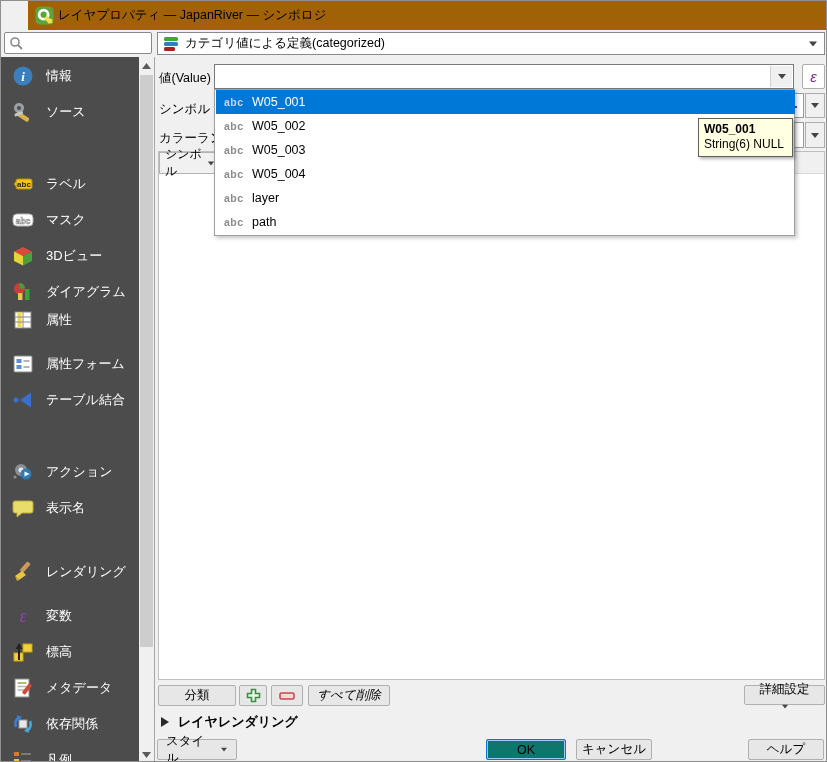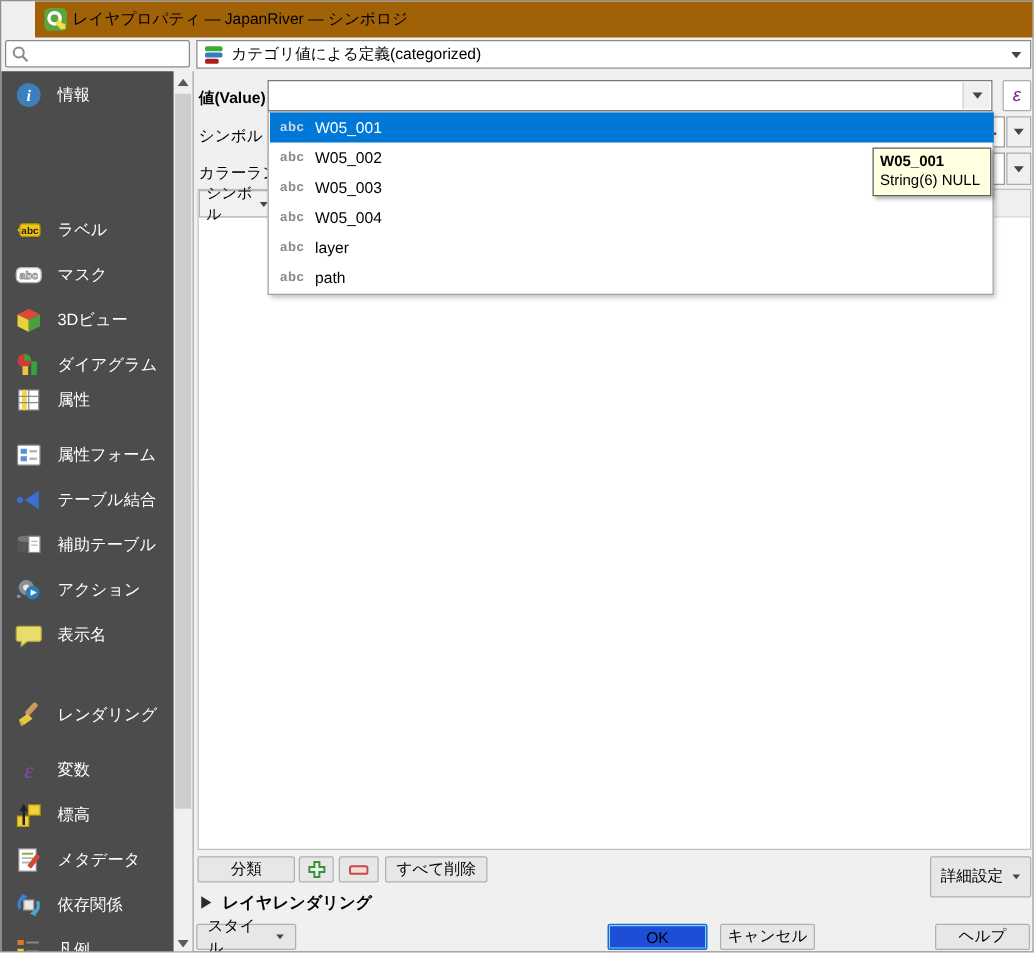--- a/index.html
+++ b/index.html
@@ -327,7 +327,7 @@
       <i></i>
     </div>
 
-  <span class="flabel" style="left:158px;top:69px;font-weight:bold;">値(Value)</span>
+  <span class="flabel" style="left:158px;top:69px;">値(Value)</span>
   <div class="field" style="left:213px;top:63px;width:580px;height:25px;">
     <span style="position:absolute;left:6px;top:5px;"></span>
     <div class="drop-btn" style="right:1px;top:1px;width:22px;height:21px;border:none;border-left:1px solid #d0d0d0;">

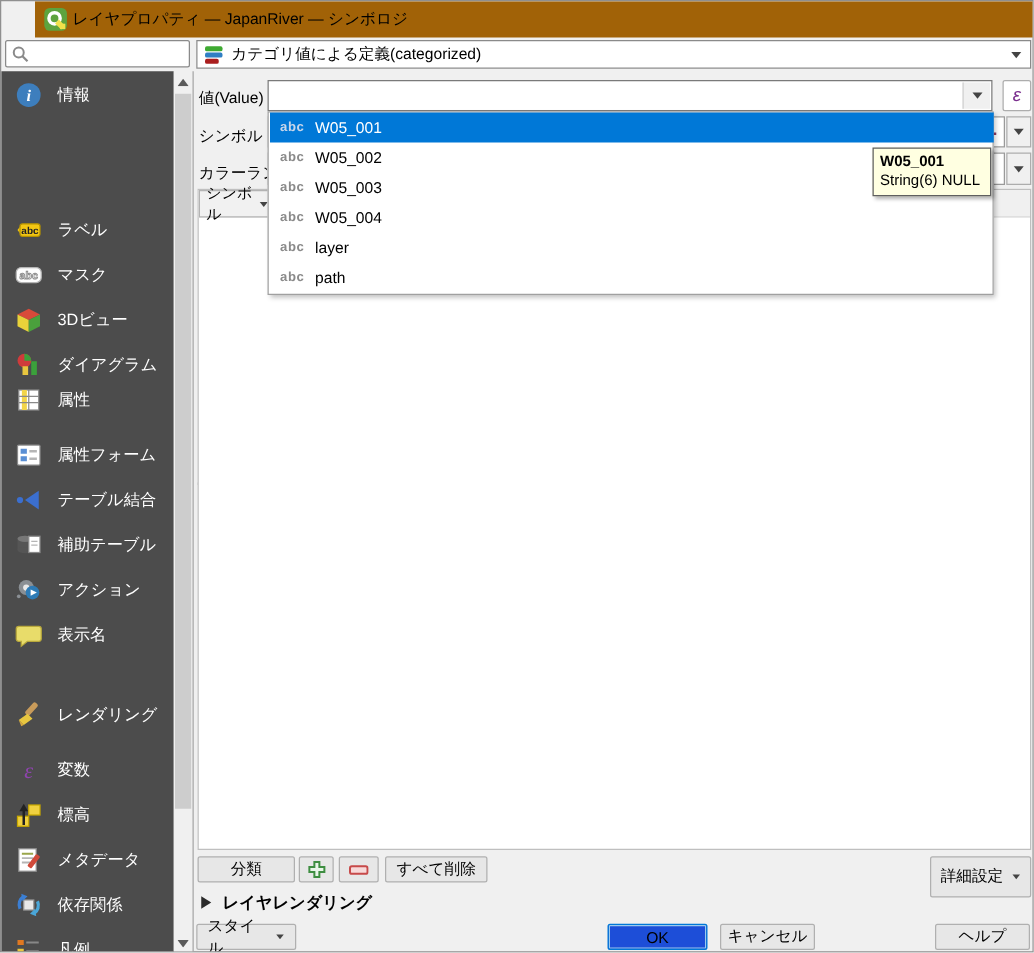--- a/index.html
+++ b/index.html
@@ -112,6 +112,17 @@
       <span class="slabel">情報</span>
     </div>
 
+    <div class="side-item" style="top:37px">
+      <span class="sicon">
+          <svg width="22" height="22" viewBox="0 0 22 22">
+            <circle cx="7" cy="7" r="5" fill="#9aa0a6"></circle>
+            <circle cx="7" cy="7" r="2" fill="#4c4c4c"></circle>
+            <rect x="6" y="10" width="14" height="4.5" rx="1.5" fill="#d8b24a" transform="rotate(33 6 10)"></rect>
+            <rect x="2" y="13" width="9" height="3" rx="1.5" fill="#c0c6cc" transform="rotate(-20 2 13)"></rect>
+          </svg>
+        </span>
+      <span class="slabel">ソース</span>
+    </div>
 
 
     <div class="side-item" style="top:109px">

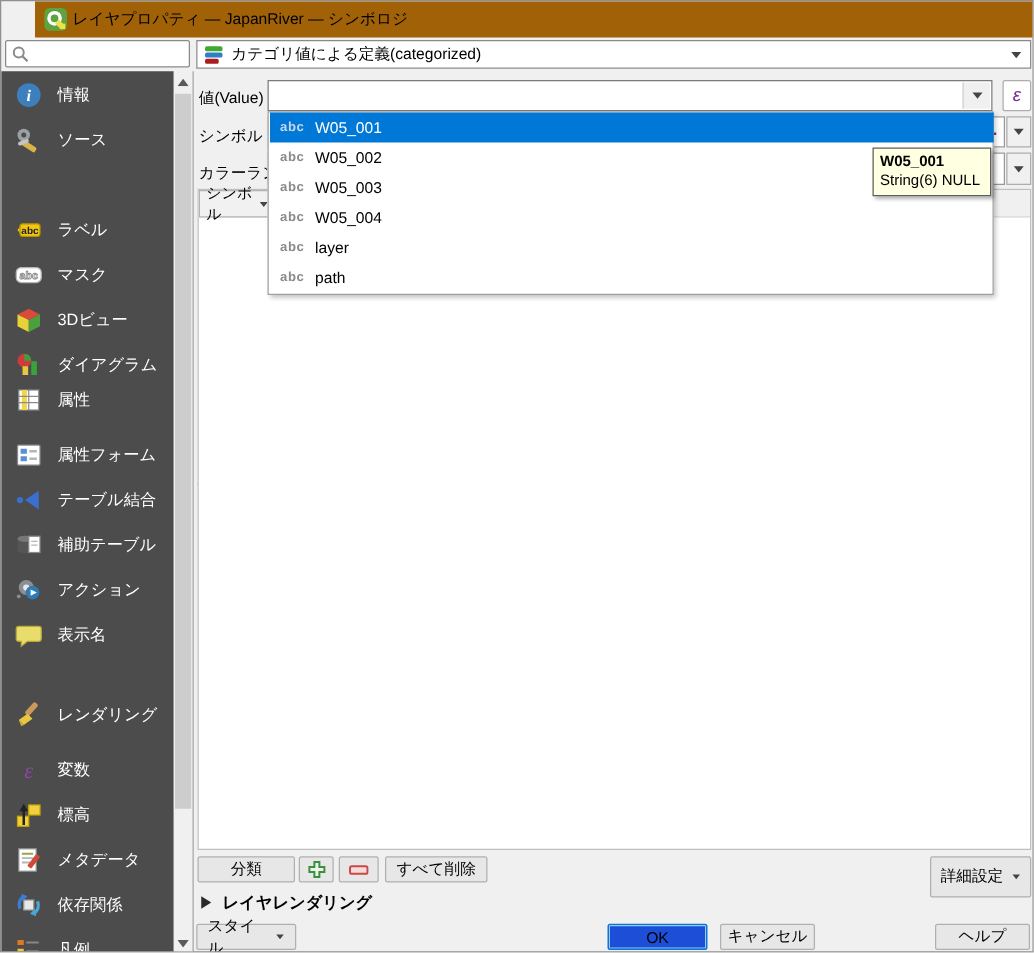--- a/index.html
+++ b/index.html
@@ -205,20 +205,6 @@
       <span class="slabel">テーブル結合</span>
     </div>
 
-    <div class="side-item" style="top:361px">
-      <span class="sicon">
-          <svg width="22" height="22" viewBox="0 0 22 22">
-            <ellipse cx="8" cy="6" rx="6" ry="2.5" fill="#555"></ellipse>
-            <rect x="2" y="6" width="12" height="9" fill="#555"></rect>
-            <ellipse cx="8" cy="15" rx="6" ry="2.5" fill="#555"></ellipse>
-            <ellipse cx="8" cy="6" rx="6" ry="2.5" fill="#777"></ellipse>
-            <rect x="11" y="4" width="9" height="13" fill="#fff" stroke="#8a8a8a"></rect>
-            <line x1="13" y1="8" x2="18" y2="8" stroke="#b5b5b5"></line>
-            <line x1="13" y1="11" x2="18" y2="11" stroke="#b5b5b5"></line>
-          </svg>
-        </span>
-      <span class="slabel">補助テーブル</span>
-    </div>
 
     <div class="side-item" style="top:397px">
       <span class="sicon">

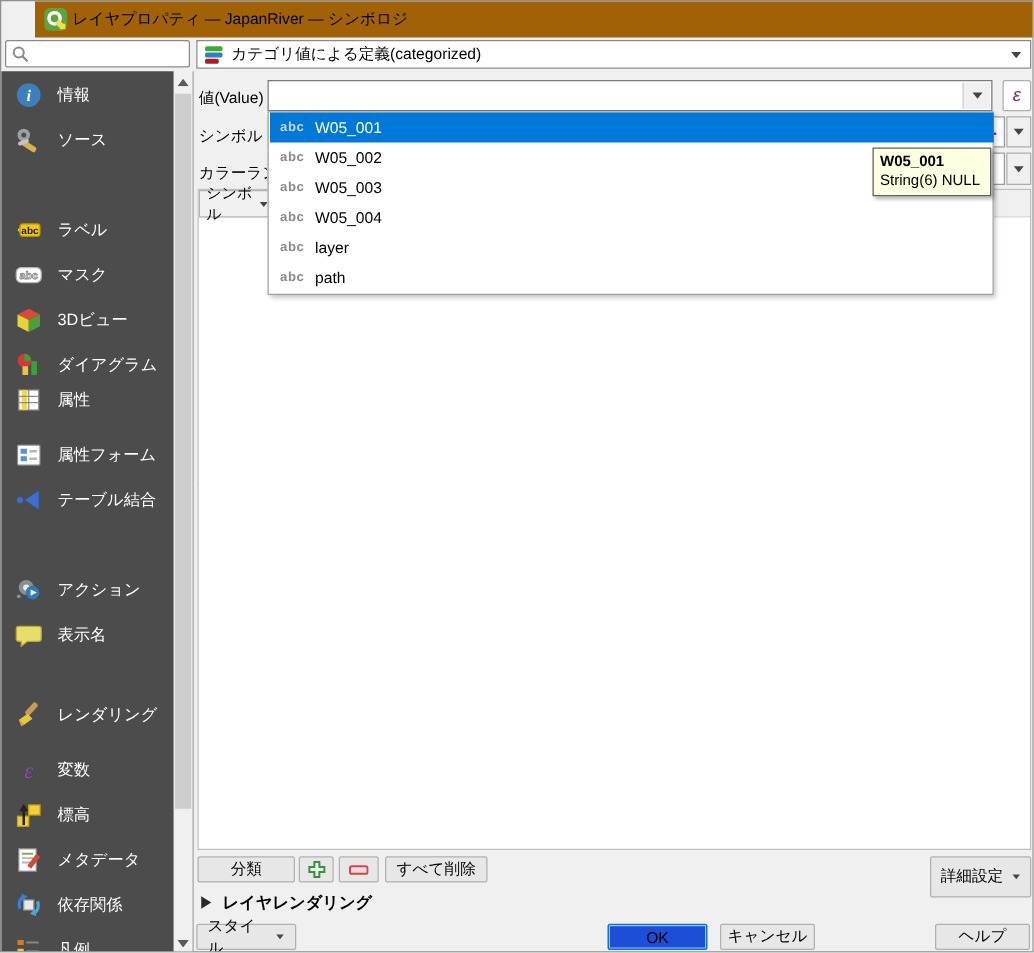--- a/index.html
+++ b/index.html
@@ -375,7 +375,7 @@
         </svg>
       </span>
   </div>
-  <div class="btn" style="left:307px;top:684px;width:82px;height:21px;">
+  <div class="btn" style="left:307px;top:684px;width:82px;height:21px;font-style:italic;">
       <span>すべて削除</span>
     </div>
   <div class="btn" style="left:743px;top:684px;width:81px;height:33px;">

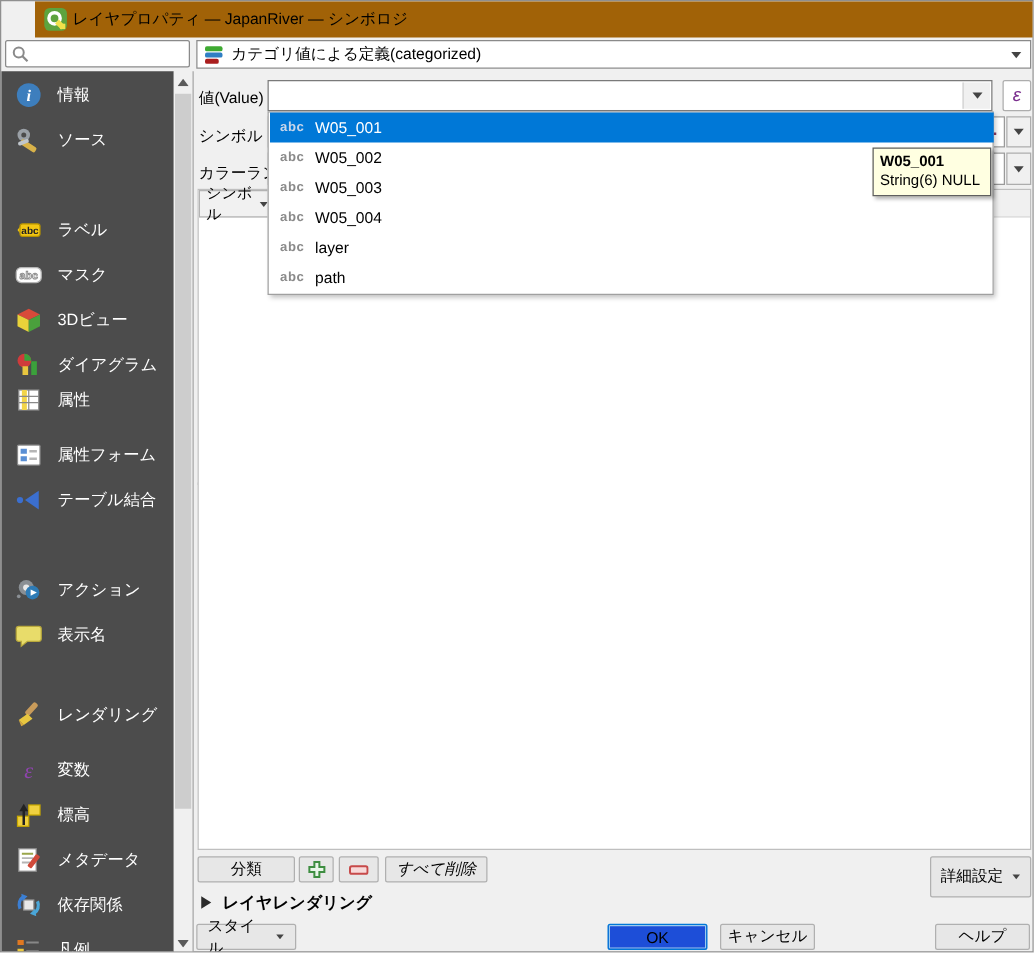--- a/index.html
+++ b/index.html
@@ -378,7 +378,7 @@
   <div class="btn" style="left:307px;top:684px;width:82px;height:21px;font-style:italic;">
       <span>すべて削除</span>
     </div>
-  <div class="btn" style="left:743px;top:684px;width:81px;height:33px;">
+  <div class="btn" style="left:743px;top:684px;width:81px;height:20px;flex-direction:column;">
     <span>詳細設定</span>
     <span class="tri-down" style="transform:scale(.75);"></span>
   </div>

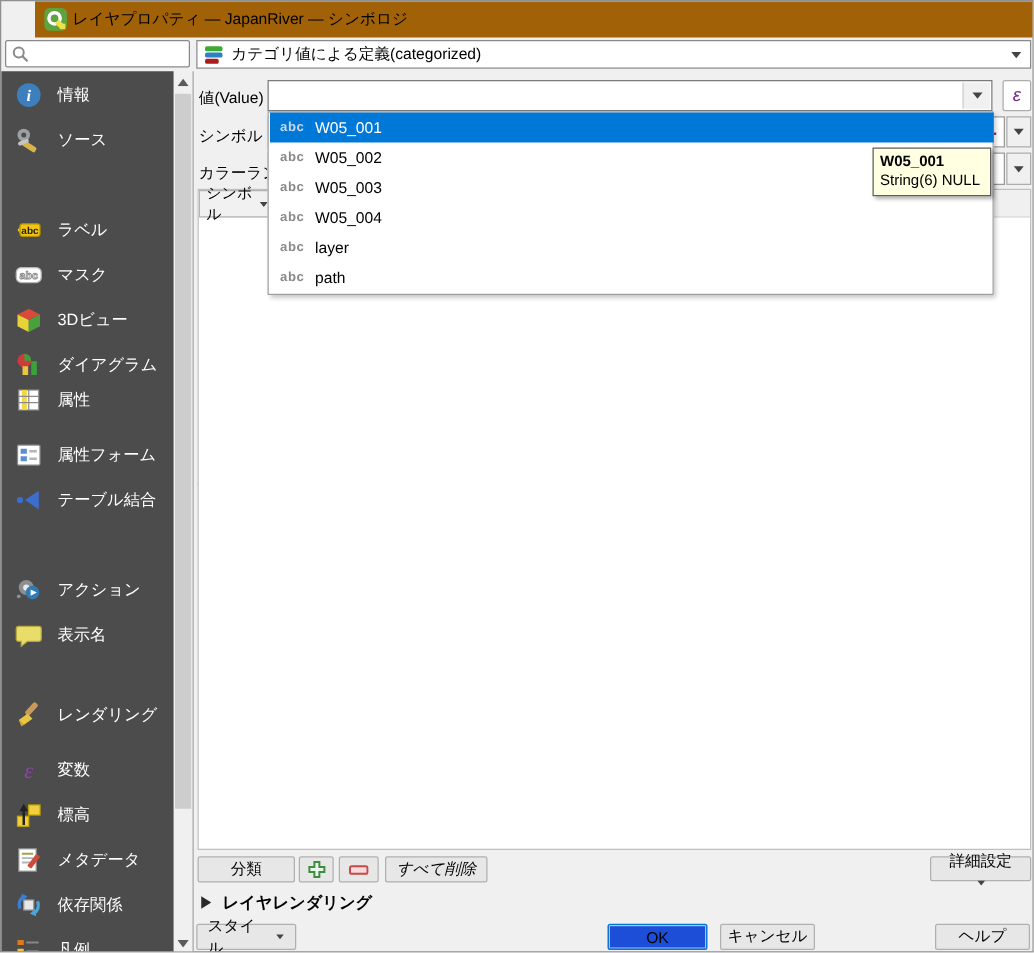--- a/index.html
+++ b/index.html
@@ -44,7 +44,7 @@
   .header-btn{position:absolute;left:0;top:0;width:62px;height:22px;background:#f1f1f1;border:1px solid #b3b3b3;display:flex;align-items:center;justify-content:space-between;padding:0 5px;font-size:12px;}
   
   .btn{position:absolute;background:#e7e7e7;border:1px solid #b0b0b0;border-radius:2px;display:flex;align-items:center;justify-content:center;font-size:12.5px;gap:6px;}
-  .btn.default{border:1px solid #0078d7;box-shadow:inset 0 0 0 1px #9ac9ee;background:#1d4ed8;}
+  .btn.default{border:1px solid #0078d7;box-shadow:inset 0 0 0 1px #9ac9ee;background:#0f766e;}
   
   .dropdown{position:absolute;left:213px;top:88px;width:581px;height:147px;background:#fff;border:1px solid #a0a0a0;z-index:30;box-shadow:2px 2px 4px rgba(0,0,0,.25);}
   .drow{position:absolute;left:1px;width:579px;height:24px;display:flex;align-items:center;}

